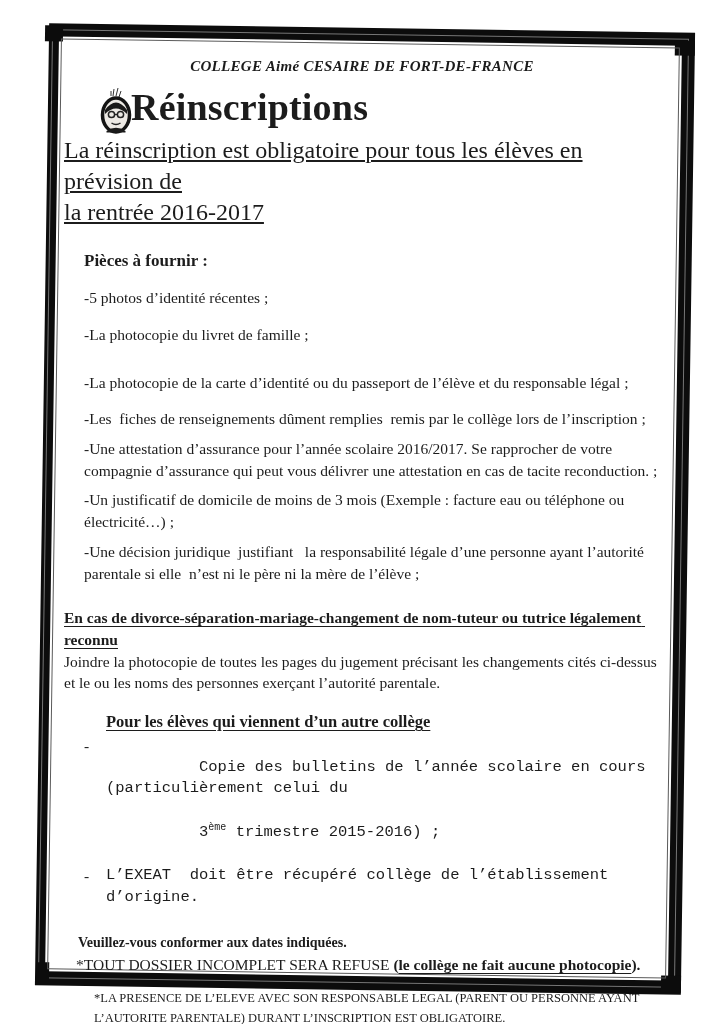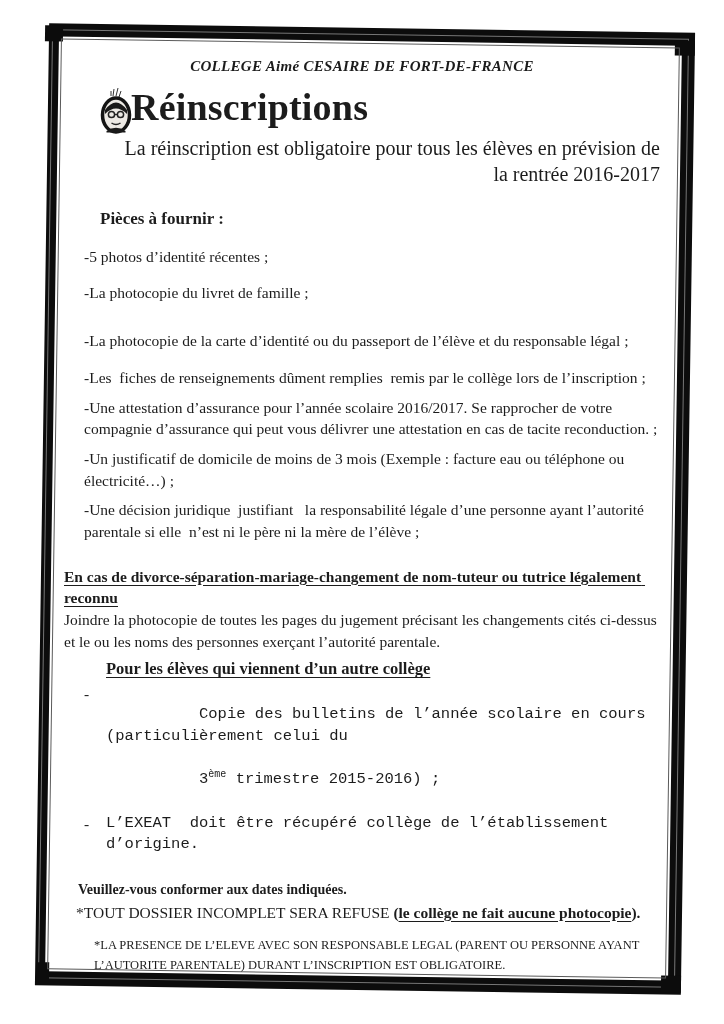--- a/index.html
+++ b/index.html
@@ -68,9 +68,10 @@
     line-height: 1.1;
   }
   .subtitle {
-    text-align: right;
-    font-size: 20px;
+    text-align: left;
+    font-size: 24px;
     line-height: 1.3;
+    text-decoration: underline;
   }
   .pieces-heading {
     margin-top: 20px;

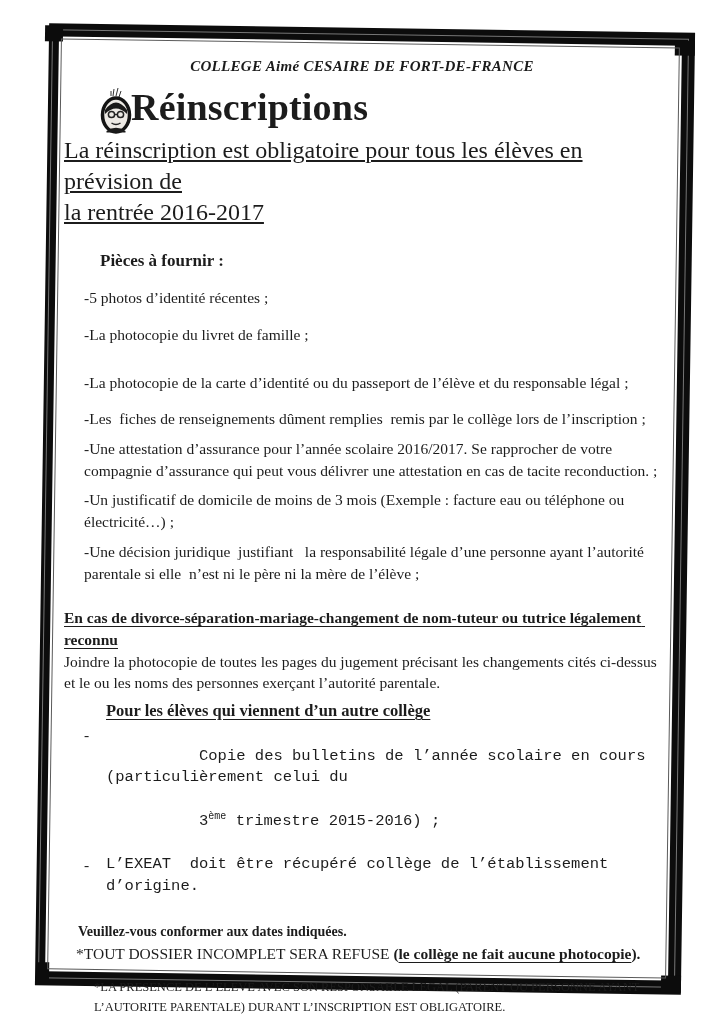--- a/index.html
+++ b/index.html
@@ -75,7 +75,7 @@
   }
   .pieces-heading {
     margin-top: 20px;
-    margin-left: 36px;
+    margin-left: 20px;
     font-size: 17px;
     font-weight: bold;
   }

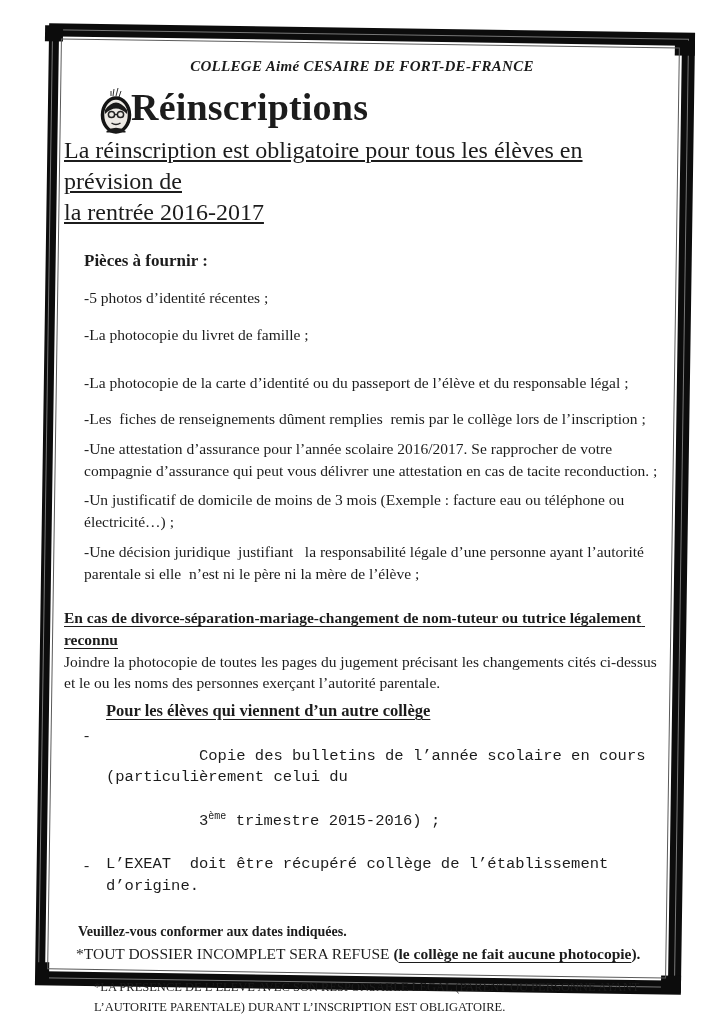--- a/index.html
+++ b/index.html
@@ -97,7 +97,7 @@
   .divorce-body { white-space: pre-wrap; }
 
   .oc-heading {
-    margin-top: 5px;
+    margin-top: 16px;
     margin-left: 42px;
     font-size: 16.5px;
     font-weight: bold;

